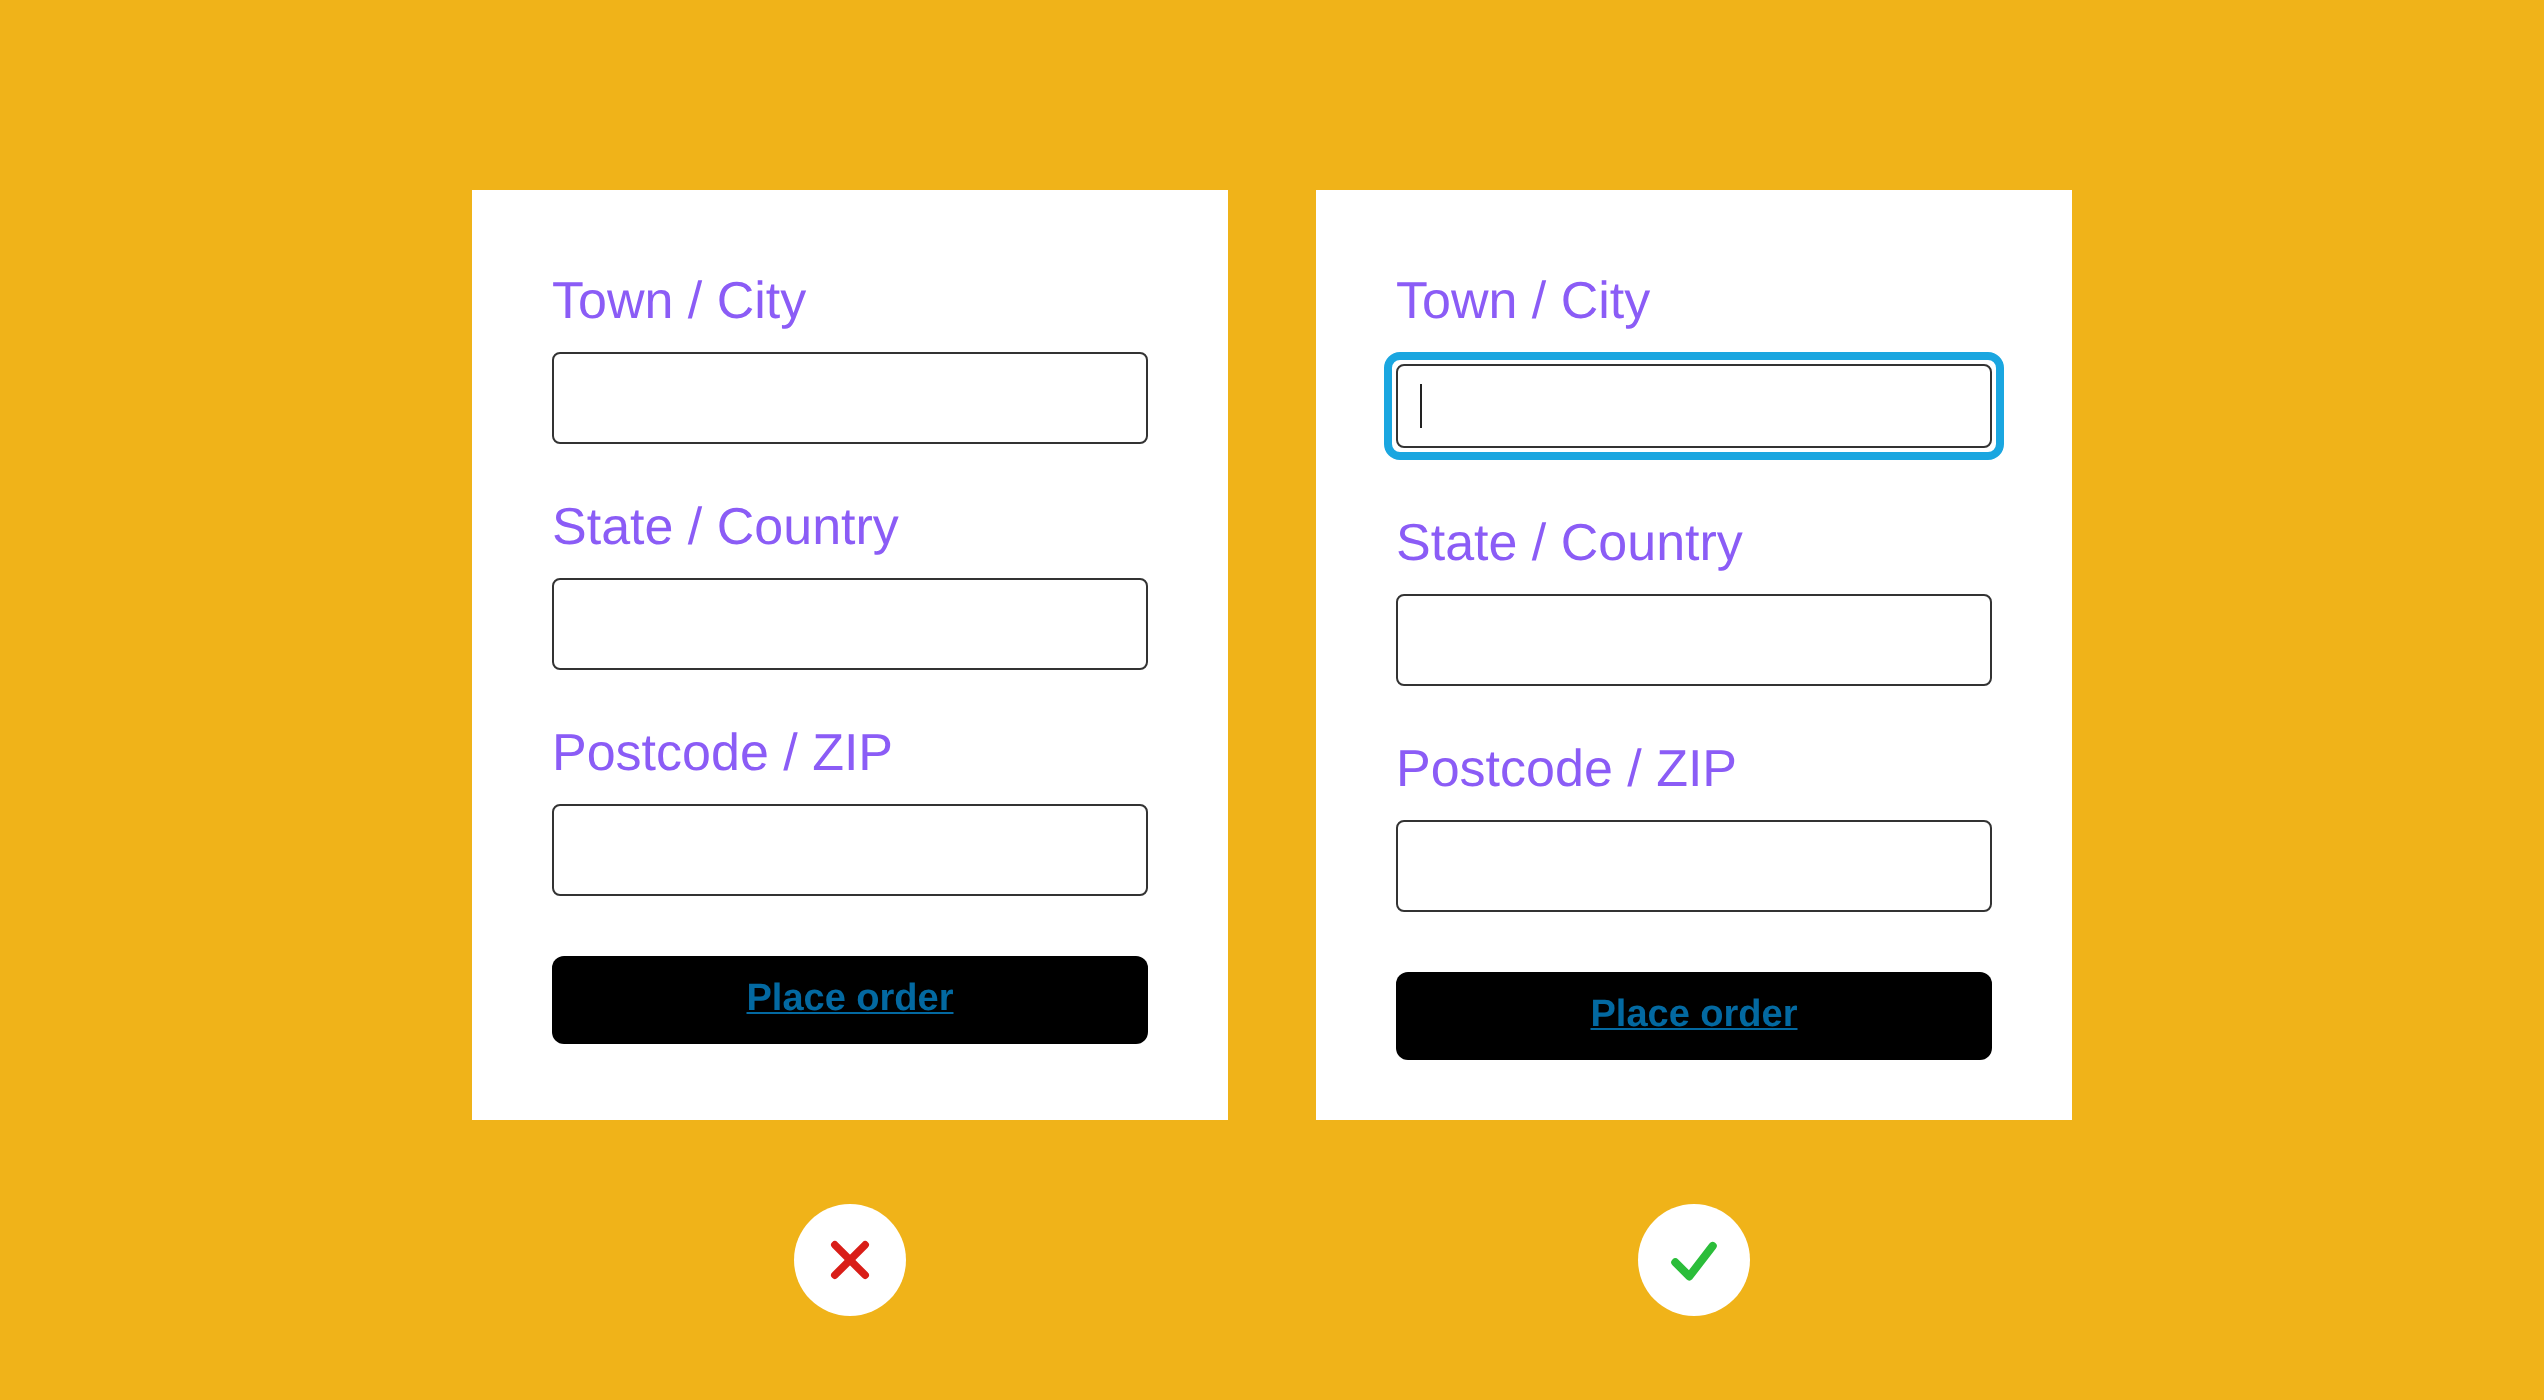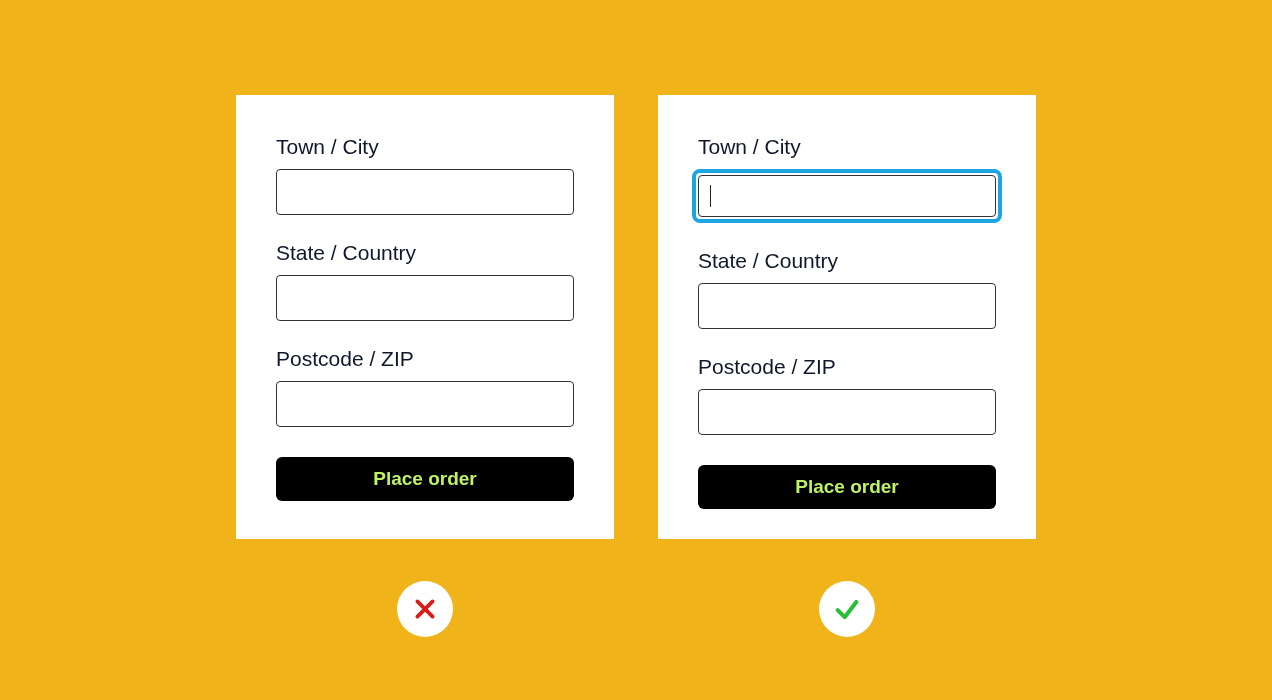--- a/index.html
+++ b/index.html
@@ -27,8 +27,8 @@
       margin-bottom: 26px;
     }
     .field-label {
-      font-size: 21px;
-      color: #0f172a;
+      font-size: 26px;
+      color: #8b5cf6;
       margin-bottom: 10px;
       display: block;
       font-weight: 400;

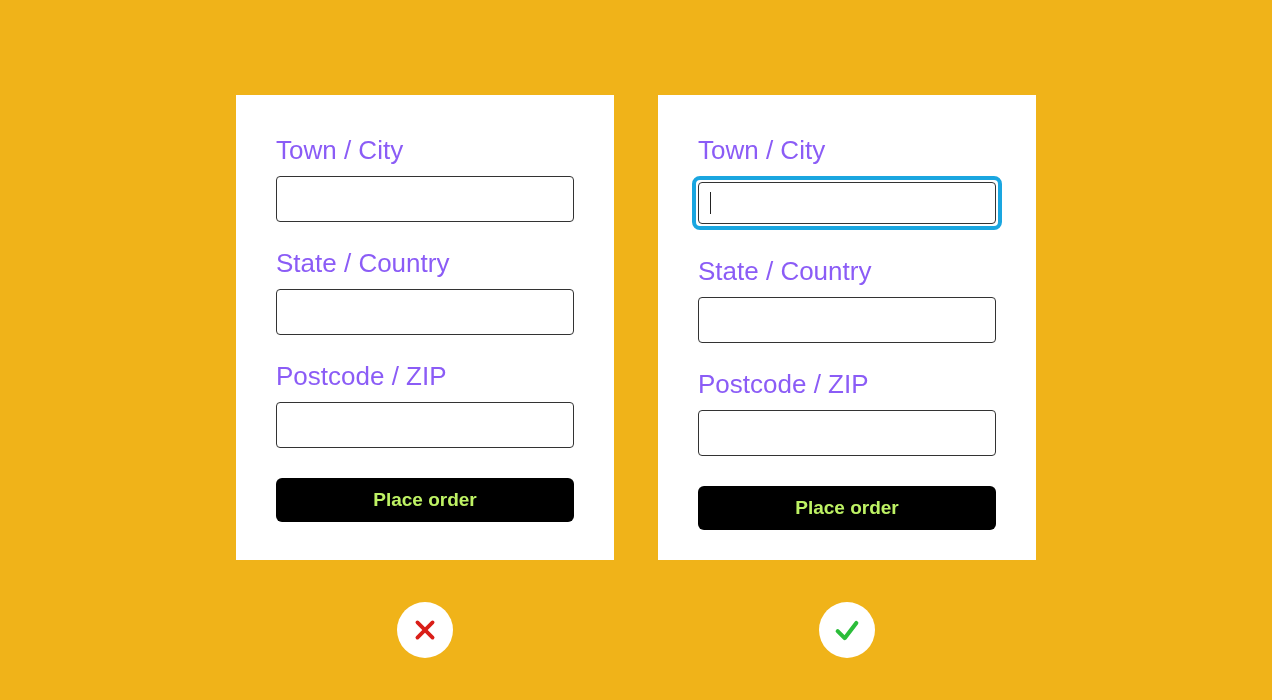--- a/index.html
+++ b/index.html
@@ -66,13 +66,14 @@
       width: 100%;
       height: 44px;
       background: #000;
-      color: #bef264;
+      color: #0369a1;
       font-size: 19px;
       font-weight: 700;
       border: none;
       border-radius: 6px;
       cursor: pointer;
       margin-top: 4px;
+      text-decoration: underline;
     }
     .badges-row {
       display: flex;

